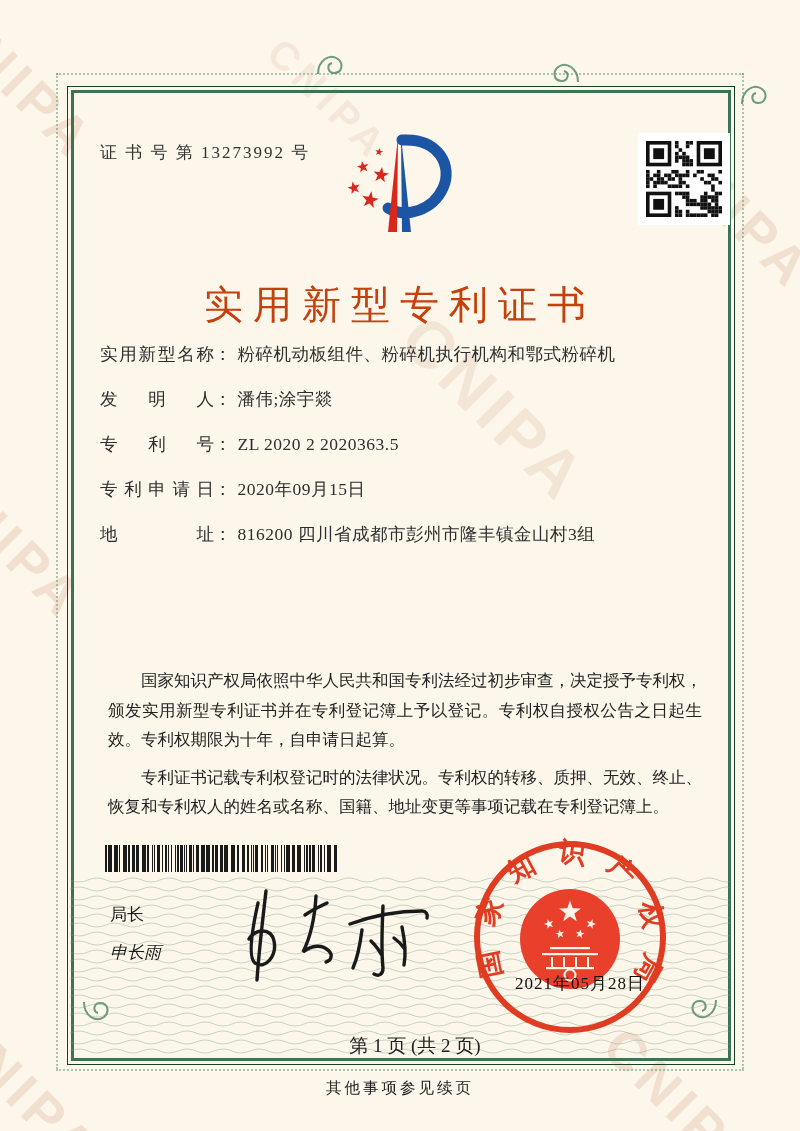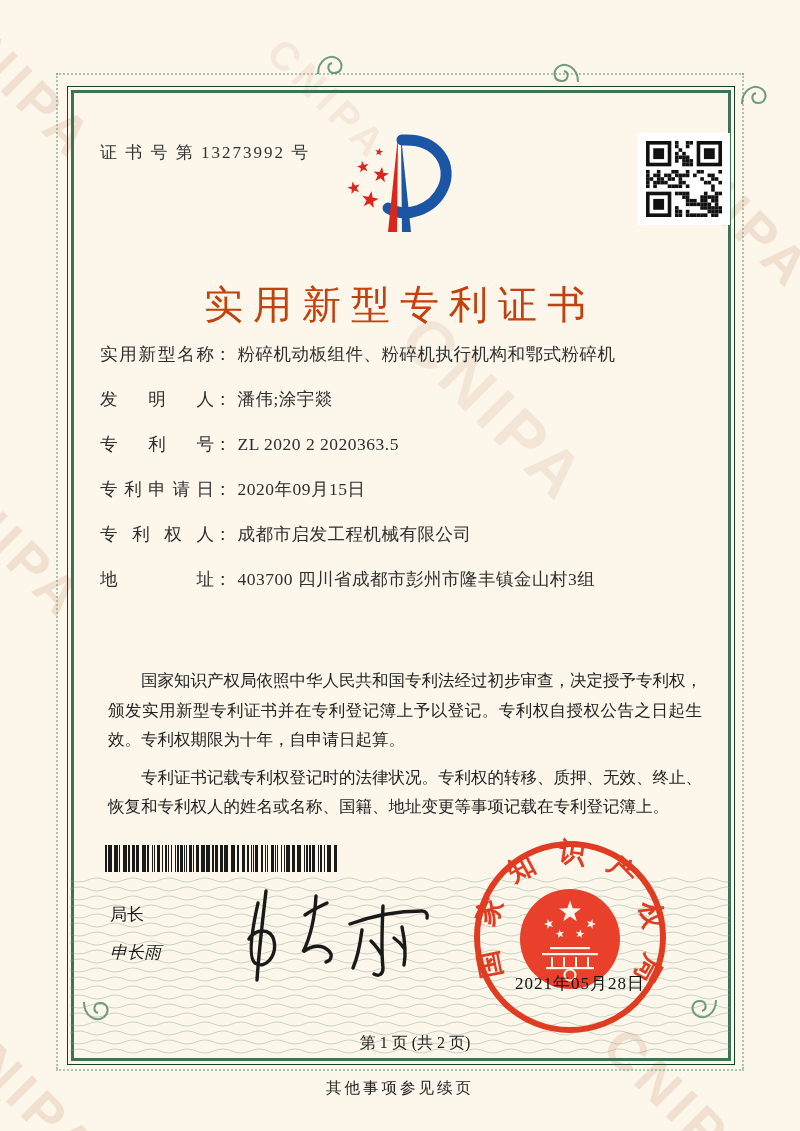--- a/index.html
+++ b/index.html
@@ -281,9 +281,6 @@
     <span class="flabel">专利申请日</span><span class="colon">：</span><span class="fvalue">2020年09月15日</span>
   </div>
   <div class="frow">
-    <span class="flabel">专利权人</span><span class="colon">：</span><span class="fvalue">成都市启发工程机械有限公司</span>
-  </div>
-  <div class="frow">
     <span class="flabel">地址</span><span class="colon">：</span><span class="fvalue">403700 四川省成都市彭州市隆丰镇金山村3组</span>
   </div>
 </div>

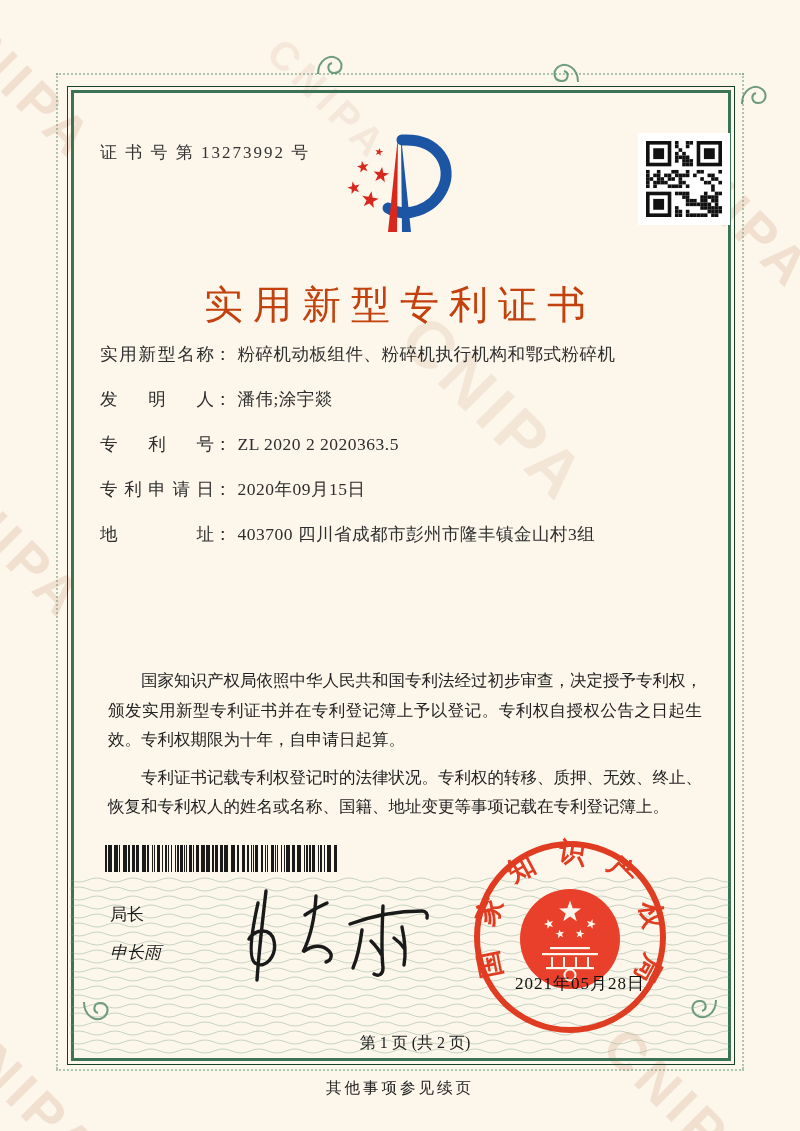--- a/index.html
+++ b/index.html
@@ -281,7 +281,7 @@
     <span class="flabel">专利申请日</span><span class="colon">：</span><span class="fvalue">2020年09月15日</span>
   </div>
   <div class="frow">
-    <span class="flabel">地址</span><span class="colon">：</span><span class="fvalue">403700 四川省成都市彭州市隆丰镇金山村3组</span>
+    <span class="flabel">地址</span><span class="colon">：</span><span class="fvalue">816200 四川省成都市彭州市隆丰镇金山村3组</span>
   </div>
 </div>
 

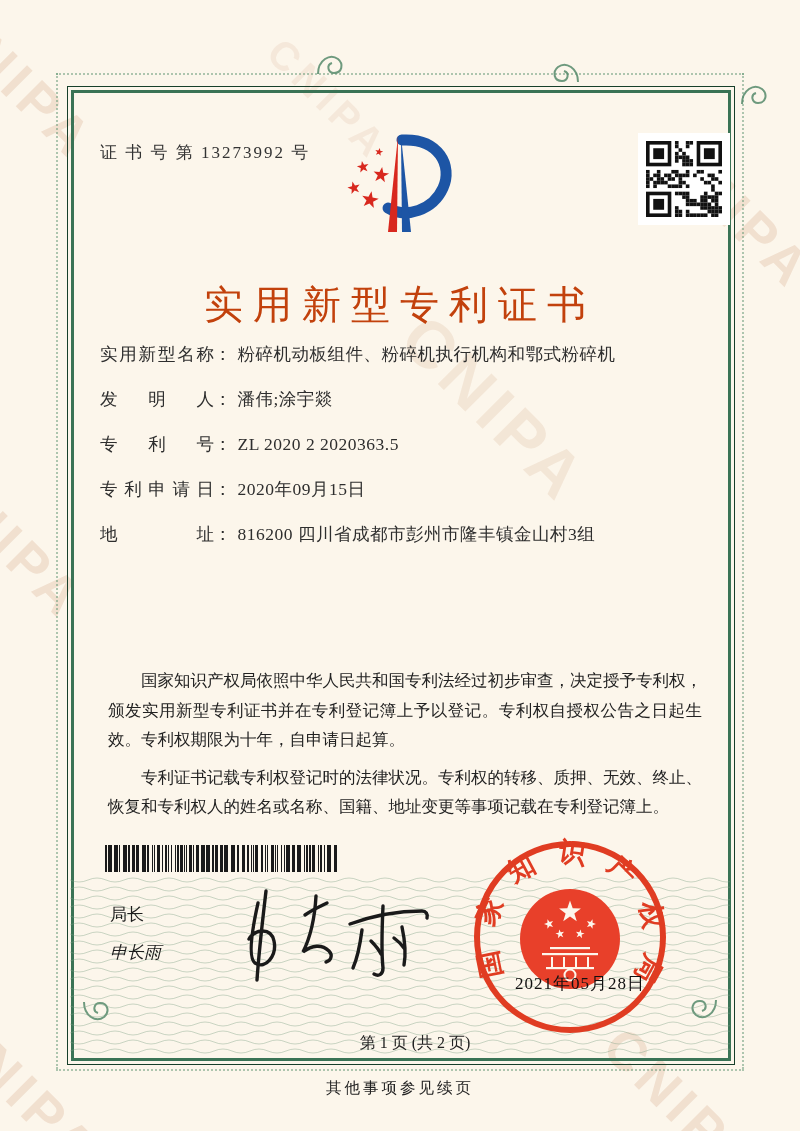--- a/index.html
+++ b/index.html
@@ -48,7 +48,7 @@
   .seal{position:absolute;left:462px;top:835px;width:216px;height:210px;}
   .seal-date{position:absolute;left:496px;top:972px;width:168px;text-align:center;
              font-size:17px;color:#101010;letter-spacing:1px;}
-  .page-info{position:absolute;left:0;right:0;top:1033px;text-align:center;font-size:16px;color:#222;margin-left:30px;}
+  .page-info{position:absolute;left:0;right:0;top:1033px;text-align:center;font-size:19px;color:#222;margin-left:30px;}
   .footer-note{position:absolute;left:0;right:0;top:1078px;text-align:center;font-size:15.5px;
                color:#222;letter-spacing:3px;}
 </style>

